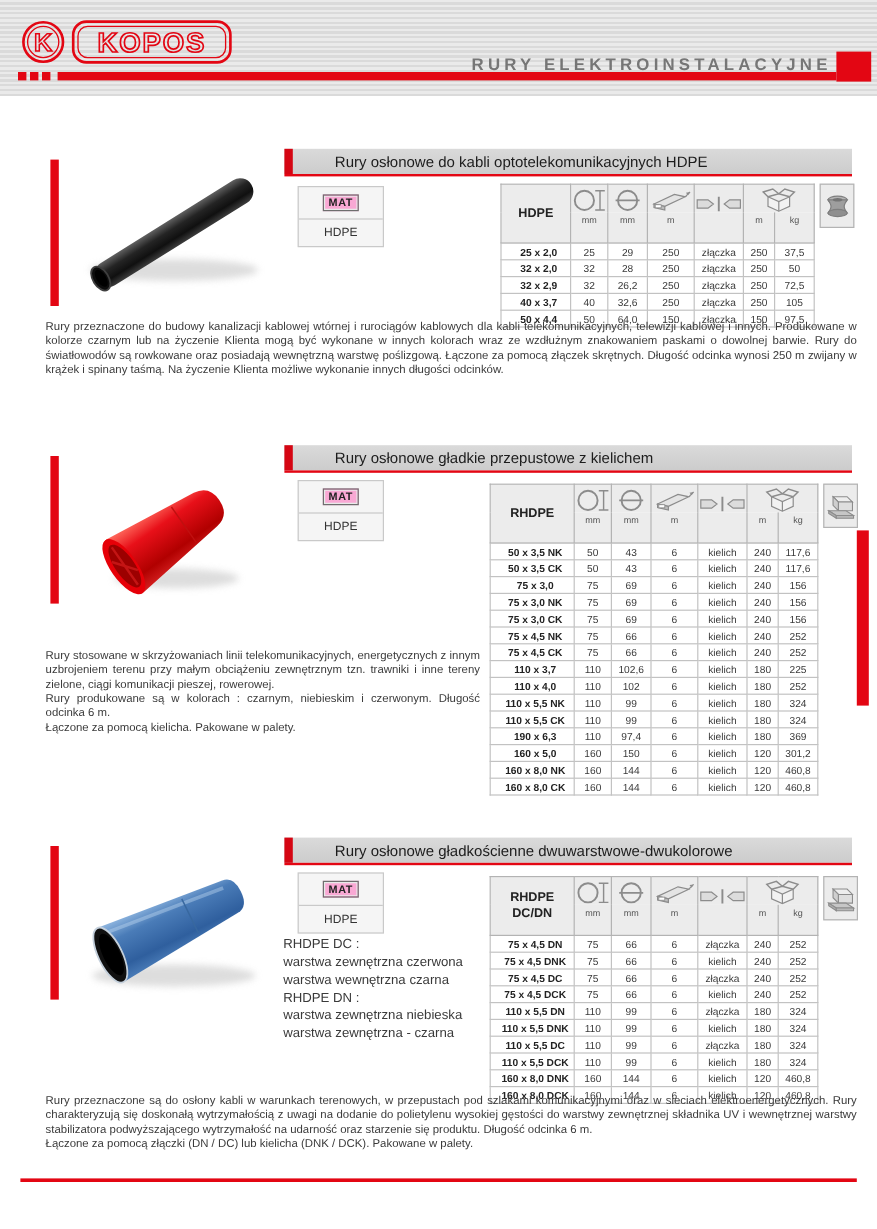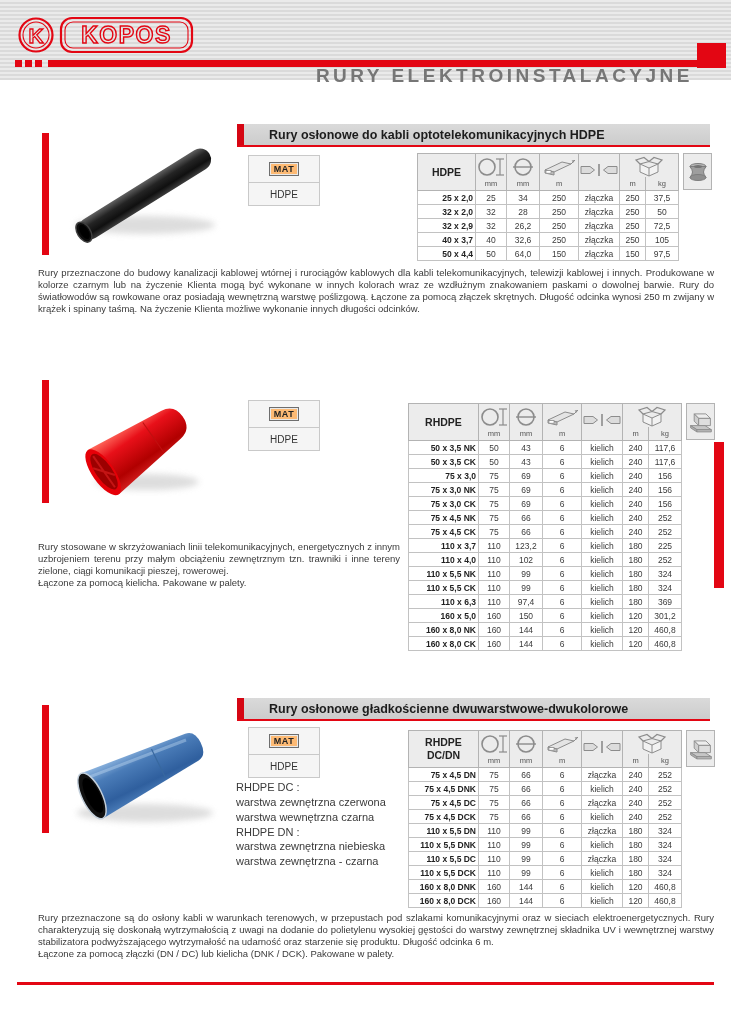--- a/index.html
+++ b/index.html
@@ -9,8 +9,8 @@
   .hdr{position:absolute;left:0;top:0;width:731px;height:80px;
        background:repeating-linear-gradient(180deg,#eaeaea 0 2px,#dadada 2px 4px);}
   .logo{position:absolute;left:14px;top:10px;}
-  .hdr-title{position:absolute;right:38px;top:45px;font-size:19px;font-weight:bold;
-             color:#767676;letter-spacing:3.5px;white-space:nowrap;margin-top:20px;}
+  .hdr-title{position:absolute;right:38px;top:45px;font-size:14px;font-weight:bold;
+             color:#767676;letter-spacing:3.5px;white-space:nowrap;}
   .hdr-rule{position:absolute;left:48px;top:60px;width:649px;height:7px;background:#e30613;}
   .hdr-sq{position:absolute;top:60px;width:7px;height:7px;background:#e30613;}
   .hdr-endsq{position:absolute;left:697px;top:43px;width:29px;height:25px;background:#e30613;}

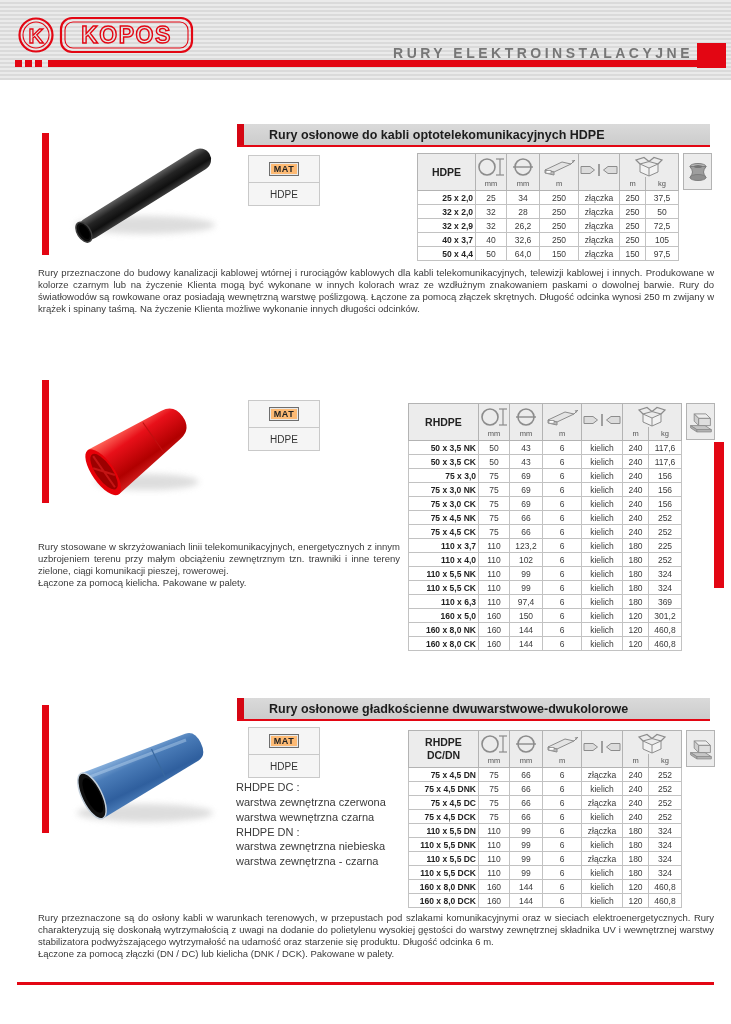--- a/index.html
+++ b/index.html
@@ -19,7 +19,7 @@
              background:linear-gradient(180deg,#dadada,#cccccc);
              border-bottom:2px solid #e30613;display:flex;align-items:stretch;}
   .redblock{width:7px;background:#d50613;}
-  .sec-title span{align-self:center;margin-left:4px;font-size:12.5px;font-weight:bold;color:#1c1c1c;padding-left:21px;}
+  .sec-title span{align-self:center;margin-left:14px;font-size:12.5px;font-weight:normal;color:#1c1c1c;padding-left:21px;}
   
   .vbar{position:absolute;left:42px;width:7px;background:#e30613;}
   .vbar-r{position:absolute;left:714px;top:442px;width:10px;height:146px;background:#e30613;}

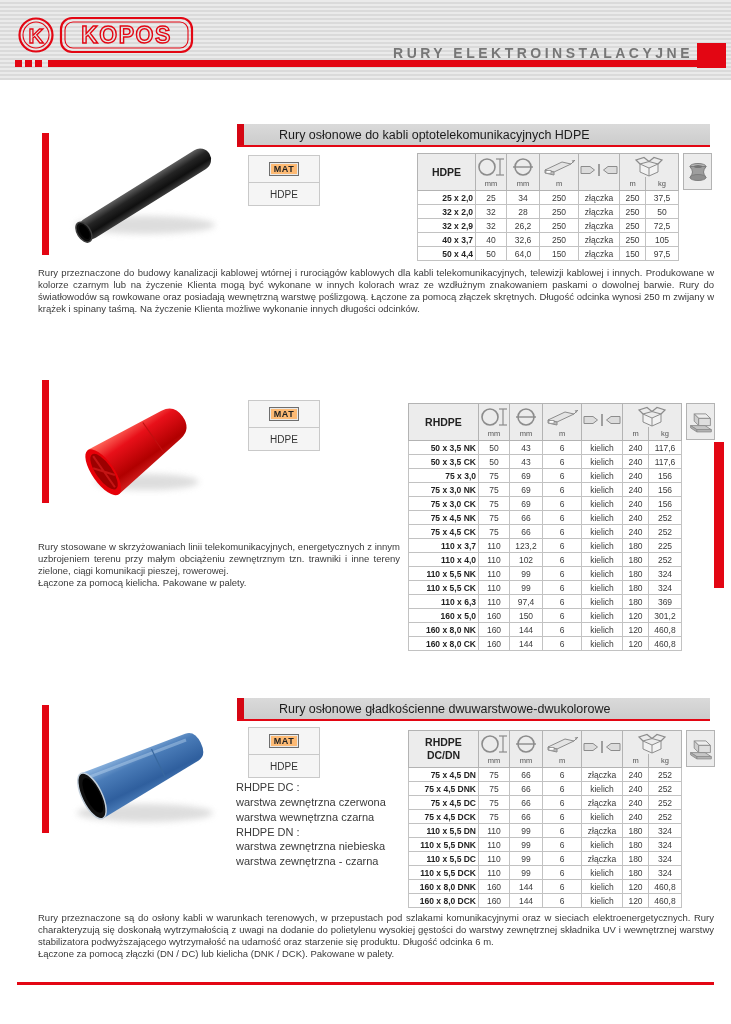--- a/index.html
+++ b/index.html
@@ -29,7 +29,7 @@
   
   .matbox{position:absolute;width:70px;border:1px solid #c9c9c9;background:#f5f5f5;}
   .matbox .m1{height:26px;border-bottom:1px solid #c9c9c9;display:flex;align-items:center;justify-content:center;}
-  .badge{font-size:9px;font-weight:bold;color:#222;background:#fdba74;border:1px solid #6e6e6e;
+  .badge{font-size:9px;font-weight:bold;color:#222;background:#f9a8d4;border:1px solid #6e6e6e;
          box-shadow:inset 0 0 0 1px #e9e9e9;padding:1px 4px;letter-spacing:.5px;}
   .matbox .m2{height:22px;font-size:10px;color:#333;display:flex;align-items:center;justify-content:center;}
   

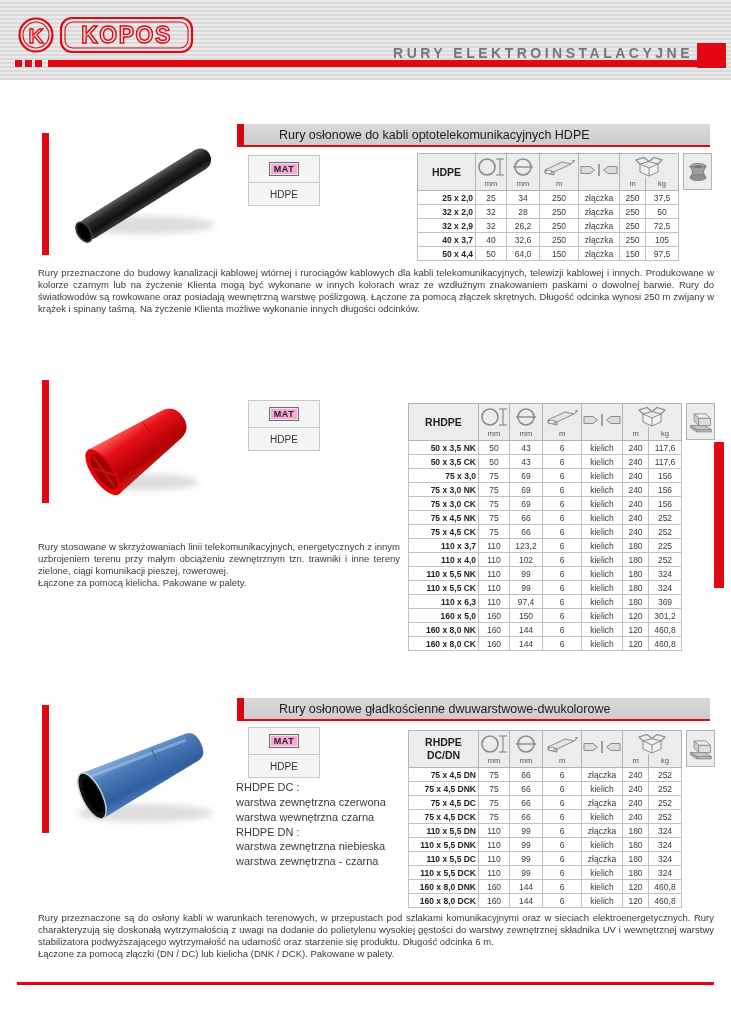--- a/index.html
+++ b/index.html
@@ -39,7 +39,7 @@
   .ptable thead tr:first-child th{border-bottom:none;}
   .ptable thead tr.unr th{border-top:none;}
   .ptable th.name{font-size:10.5px;font-weight:bold;color:#222;line-height:1.2;border-bottom:1px solid #b3b3b3 !important;}
-  .ptable th.un{font-size:7.5px;color:#555;height:11px;vertical-align:bottom;padding-bottom:2px;text-align:center;}
+  .ptable th.un{font-size:7.5px;color:#555;height:11px;vertical-align:bottom;padding-bottom:14px;text-align:center;}
   .ic{display:flex;justify-content:center;align-items:flex-end;height:21px;padding-top:2px;}
   .ptable td{border:1px solid #c2c2c2;font-size:8.5px;color:#3a3a3a;text-align:center;height:13px;padding:0 2px;}
   .ptable td.dim{font-weight:bold;text-align:right;padding-left:7px;color:#222;white-space:nowrap;}

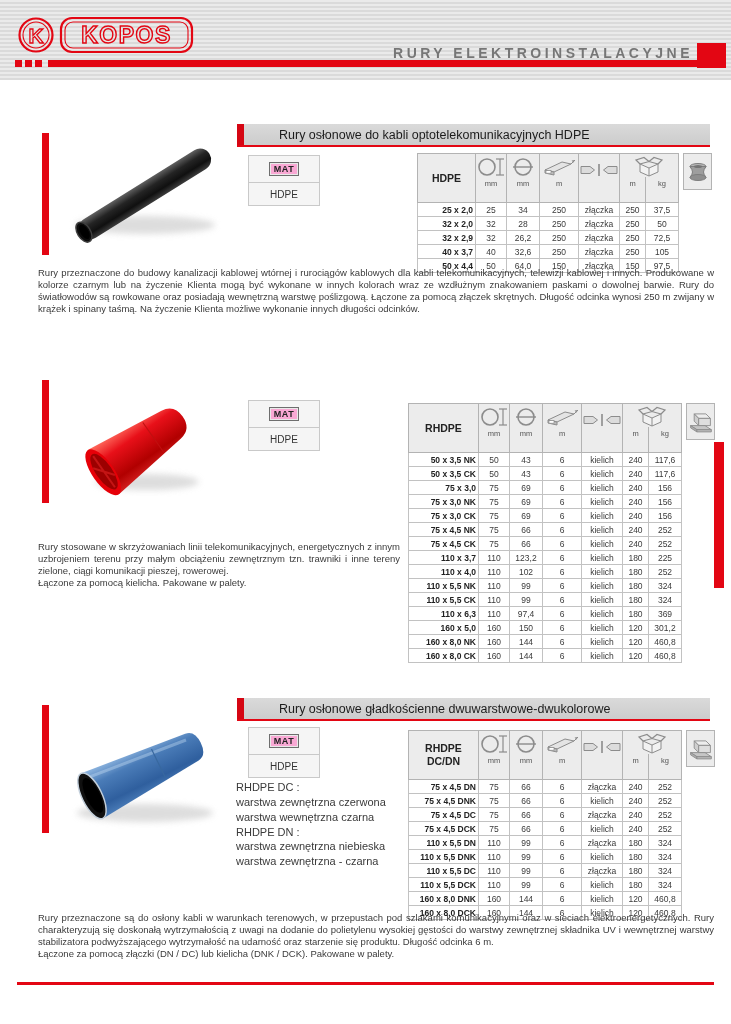--- a/index.html
+++ b/index.html
@@ -42,7 +42,7 @@
   .ptable th.un{font-size:7.5px;color:#555;height:11px;vertical-align:bottom;padding-bottom:14px;text-align:center;}
   .ic{display:flex;justify-content:center;align-items:flex-end;height:21px;padding-top:2px;}
   .ptable td{border:1px solid #c2c2c2;font-size:8.5px;color:#3a3a3a;text-align:center;height:13px;padding:0 2px;}
-  .ptable td.dim{font-weight:bold;text-align:right;padding-left:7px;color:#222;white-space:nowrap;}
+  .ptable td.dim{font-weight:bold;text-align:center;padding-left:7px;color:#222;white-space:nowrap;}
   .side-icon{width:27px;height:35px;border:1px solid #b3b3b3;background:#ececec;
              display:flex;align-items:center;justify-content:center;}
   

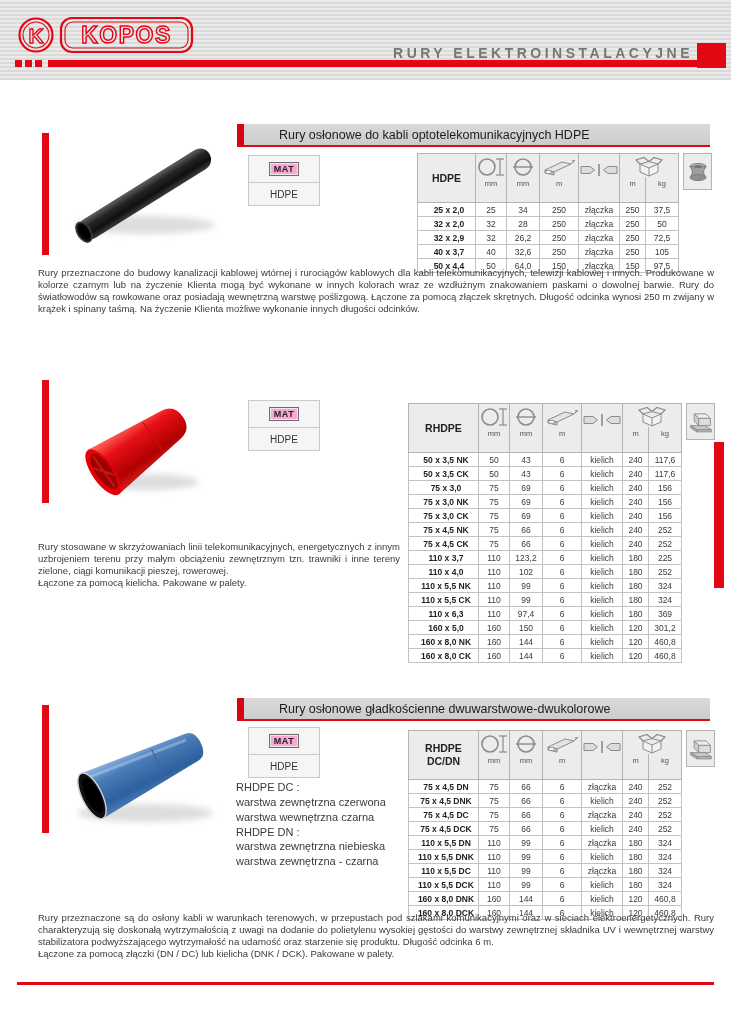--- a/index.html
+++ b/index.html
@@ -179,7 +179,7 @@
           <tr>
             <td class="dim">25 x 2,0</td>
             <td>25</td>
-            <td>34</td>
+            <td>29</td>
             <td>250</td>
             <td>złączka</td>
             <td>250</td>

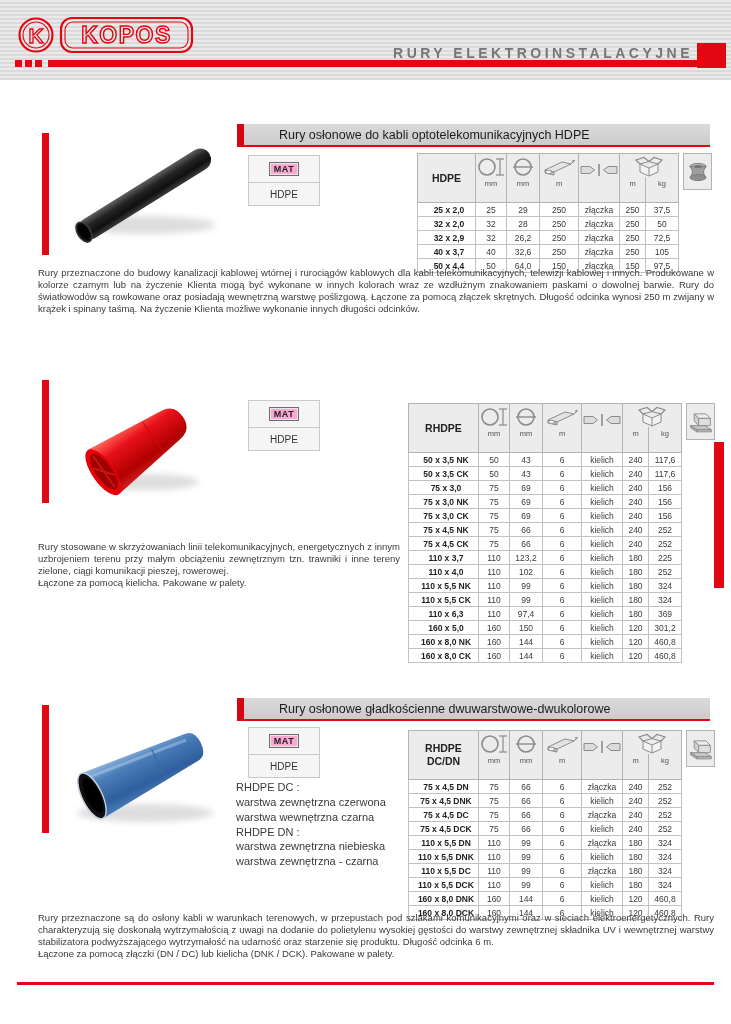--- a/index.html
+++ b/index.html
@@ -236,6 +236,10 @@
     <p>Rury  przeznaczone  do  budowy kanalizacji kablowej wtórnej i rurociągów kablowych dla kabli telekomunikacyjnych, telewizji kablowej i innych. Produkowane w kolorze czarnym lub na życzenie Klienta mogą być wykonane w innych kolorach wraz ze wzdłużnym znakowaniem paskami o dowolnej barwie. Rury do światłowodów są rowkowane oraz  posiadają wewnętrzną warstwę poślizgową. Łączone za pomocą złączek skrętnych. Długość odcinka wynosi 250 m  zwijany w krążek i spinany taśmą. Na życzenie Klienta możliwe wykonanie innych długości odcinków.</p>
   </div>
 
+  <div class="sec-title" style="top:371px">
+    <div class="redblock"></div>
+    <span>Rury osłonowe gładkie przepustowe z kielichem</span>
+  </div>
   <div class="vbar" style="top:380px;height:123px"></div>
   <svg class="photo" style="top:378px" width="180" height="130" viewBox="0 0 180 130">
     <defs>

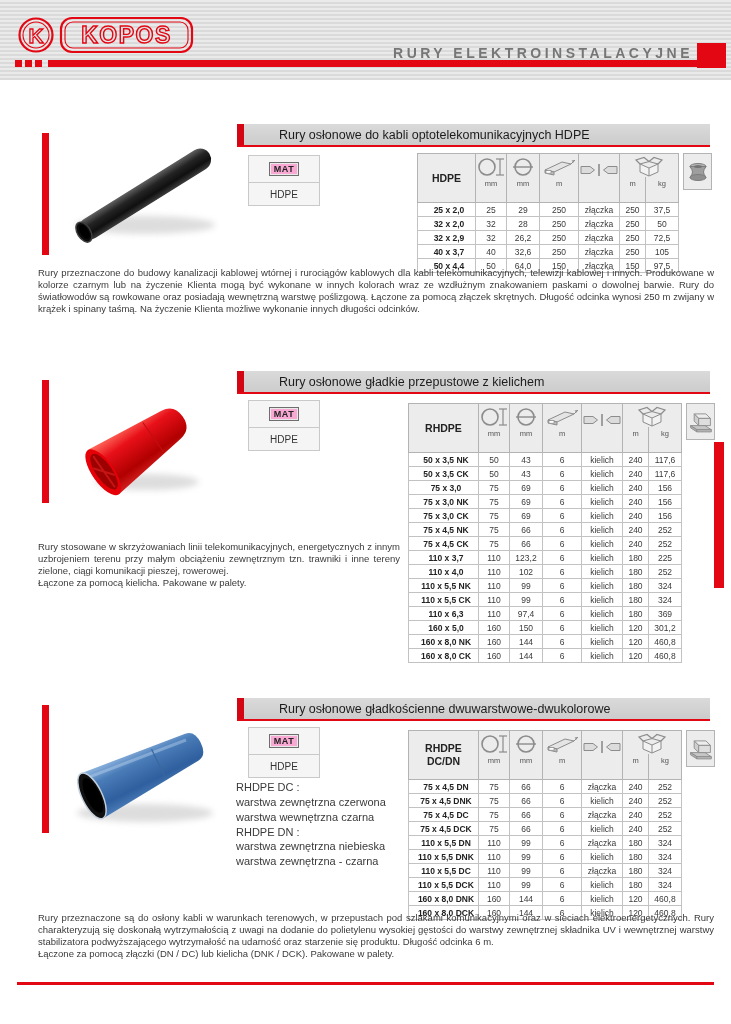--- a/index.html
+++ b/index.html
@@ -408,7 +408,7 @@
           <tr>
             <td class="dim">110 x 3,7</td>
             <td>110</td>
-            <td>123,2</td>
+            <td>102,6</td>
             <td>6</td>
             <td>kielich</td>
             <td>180</td>

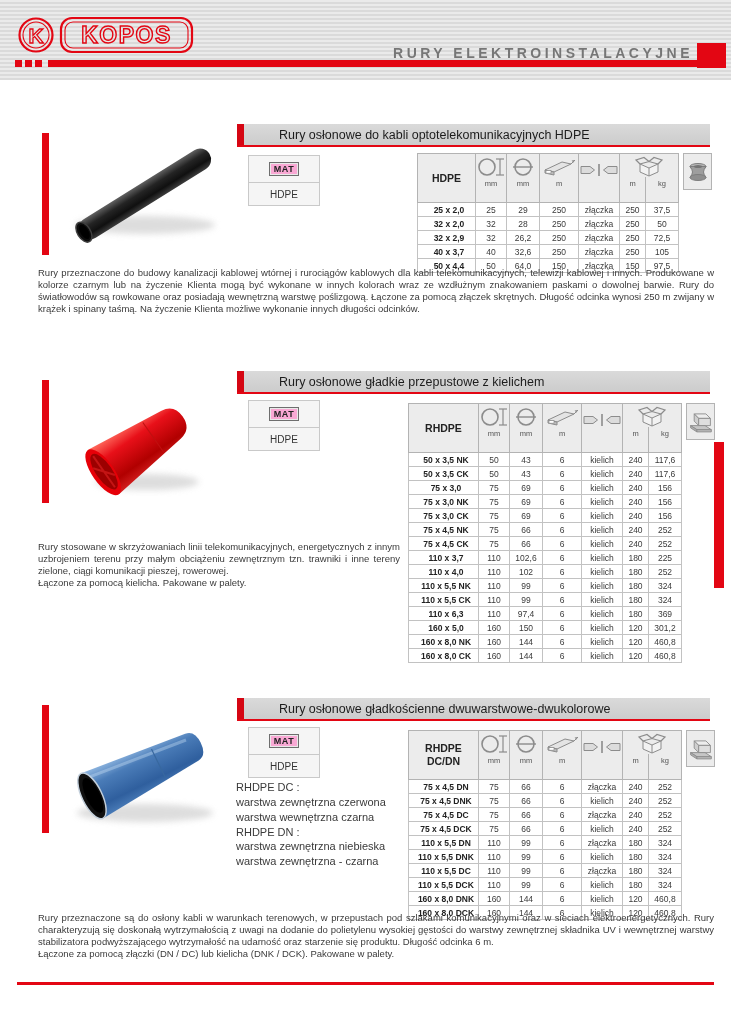--- a/index.html
+++ b/index.html
@@ -492,6 +492,7 @@
     </div>
   <div class="desc" style="top:541px;width:362px">
     <p>Rury  stosowane  w  skrzyżowaniach  linii  telekomunikacyjnych,  energetycznych  z  innym uzbrojeniem terenu przy małym obciążeniu zewnętrznym tzn. trawniki i inne tereny zielone, ciągi komunikacji pieszej, rowerowej.</p>
+    <p>Rury produkowane są w kolorach : czarnym, niebieskim i czerwonym. Długość odcinka   6 m.</p>
     <p>Łączone za pomocą kielicha. Pakowane w palety.</p>
   </div>
   <div class="vbar-r"></div>

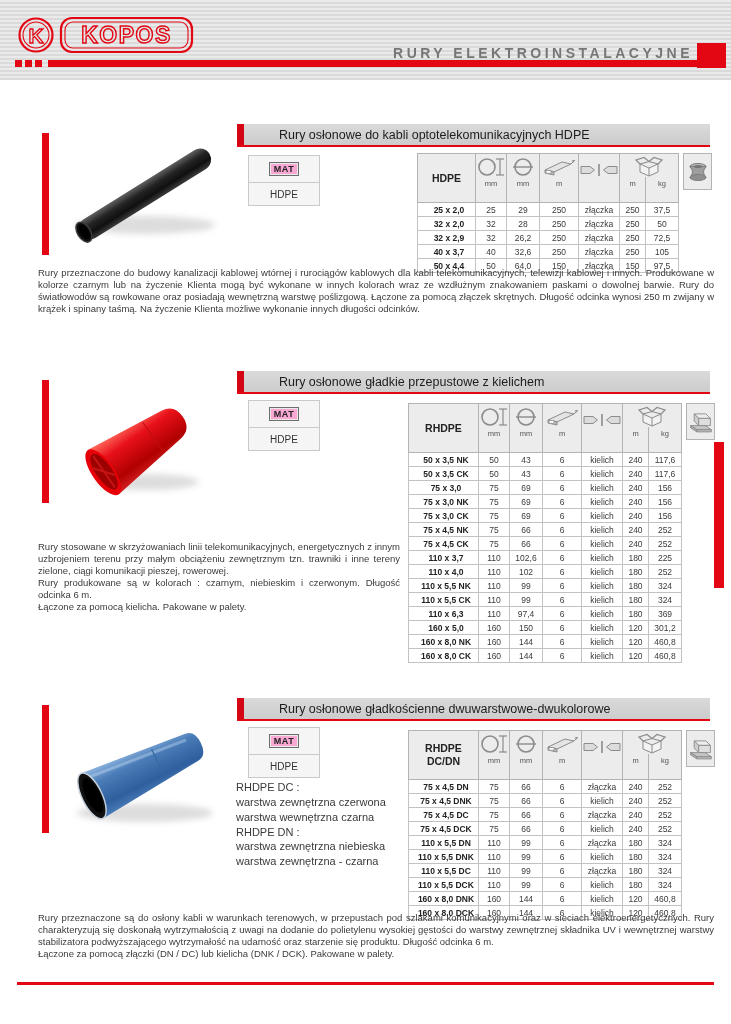--- a/index.html
+++ b/index.html
@@ -442,7 +442,7 @@
             <td>324</td>
           </tr>
           <tr>
-            <td class="dim">110 x 6,3</td>
+            <td class="dim">190 x 6,3</td>
             <td>110</td>
             <td>97,4</td>
             <td>6</td>

